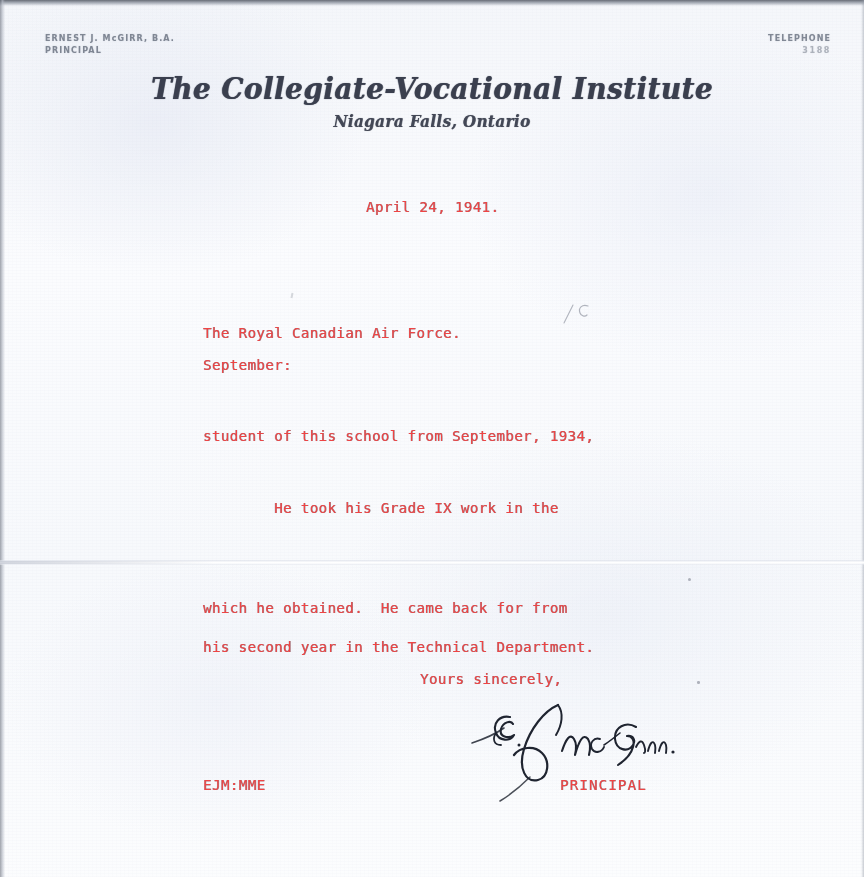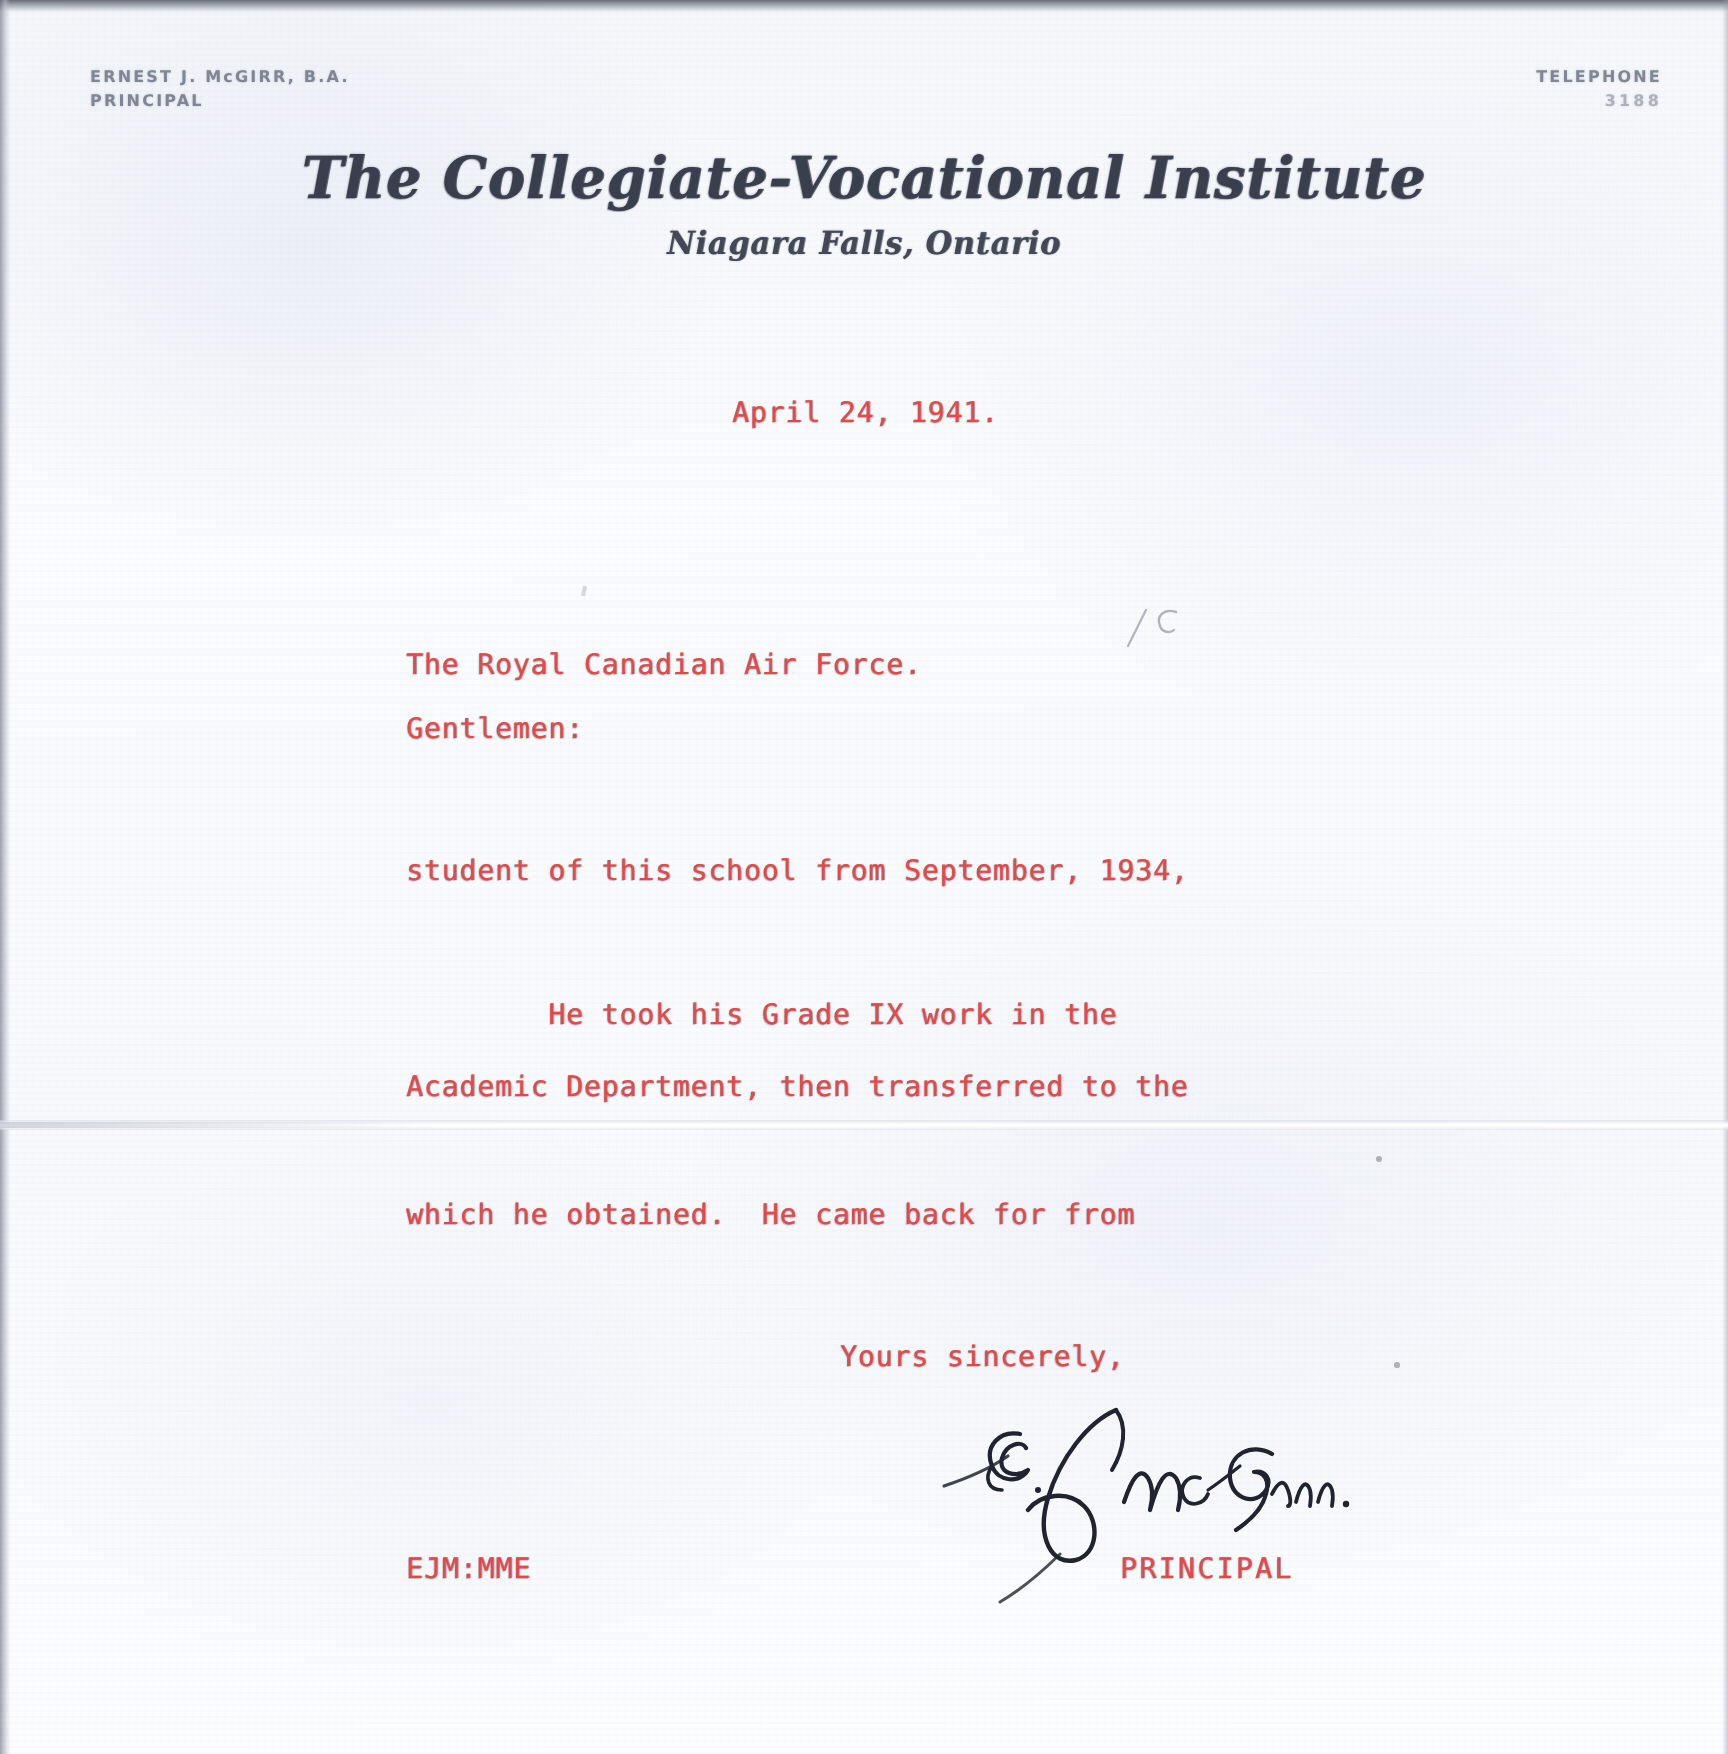--- a/index.html
+++ b/index.html
@@ -235,7 +235,7 @@
   <div class="tw" id="date-line">April 24, 1941.</div>
 
   <div class="tw" id="addressee">The Royal Canadian Air Force.</div>
-  <div class="tw" id="salutation">Gentlemen:</div>
+  <div class="tw" id="salutation">September:</div>
 
   <div class="tw body-line" id="body-l2">student of this school from September, 1934,</div>
   <div class="tw body-line" id="body-l4">        He took his Grade IX work in the</div>

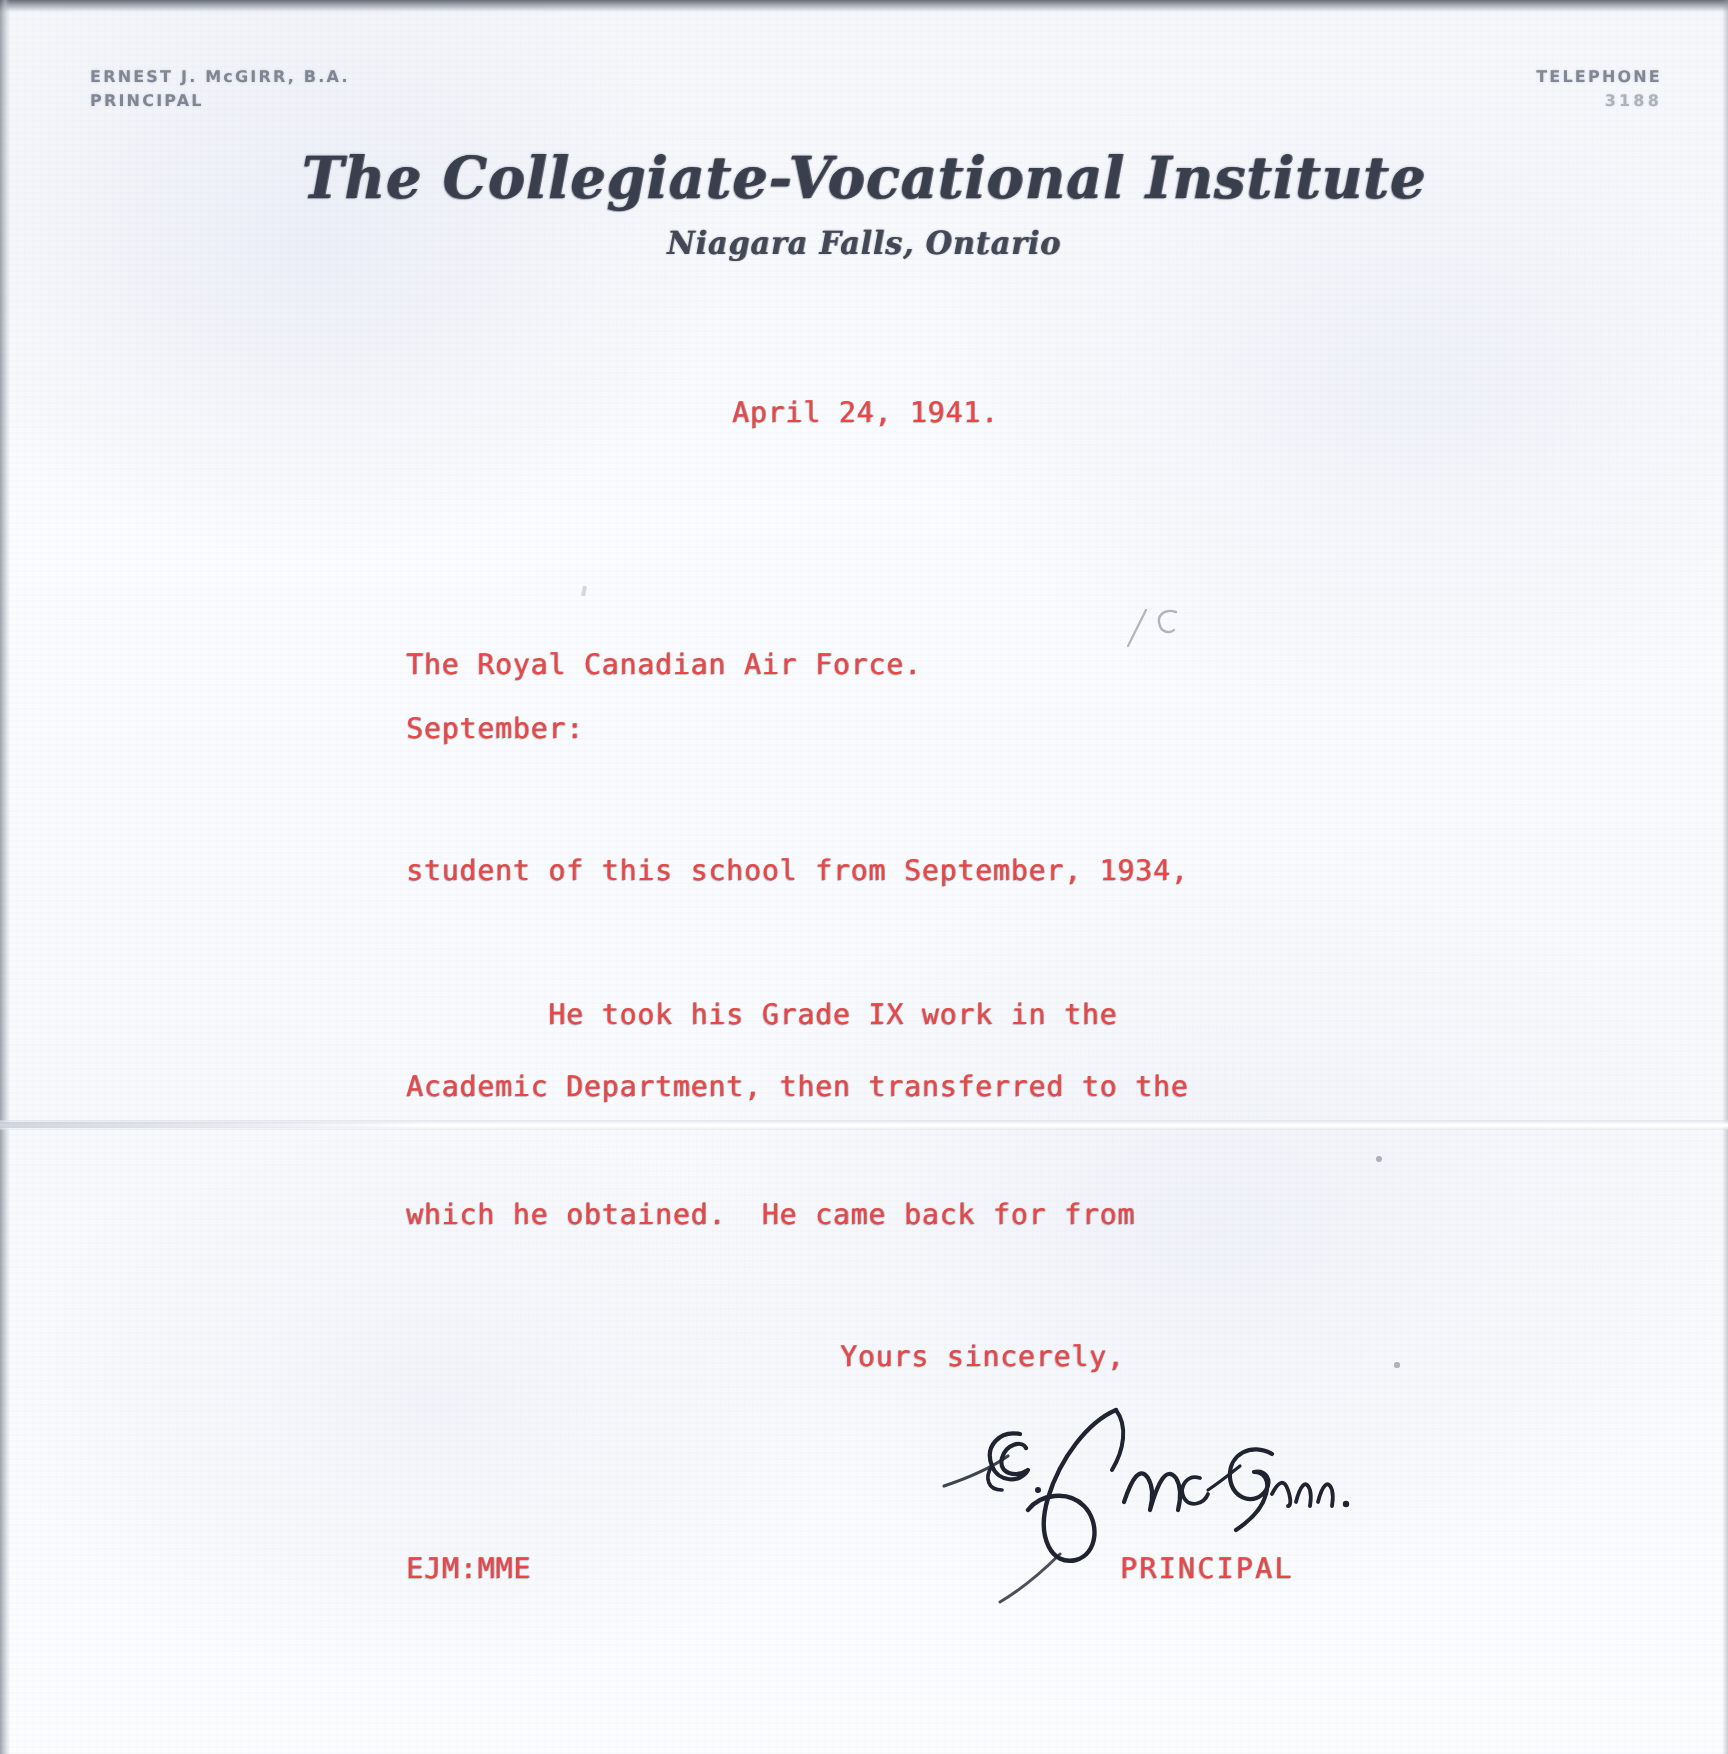--- a/index.html
+++ b/index.html
@@ -239,7 +239,6 @@
 
   <div class="tw body-line" id="body-l2">student of this school from September, 1934,</div>
   <div class="tw body-line" id="body-l4">        He took his Grade IX work in the</div>
-  <div class="tw body-line" id="body-l5">Academic Department, then transferred to the</div>
   <div class="tw body-line" id="body-l7">which he obtained.  He came back for from</div>
 
   <div class="tw" id="closing">Yours sincerely,</div>

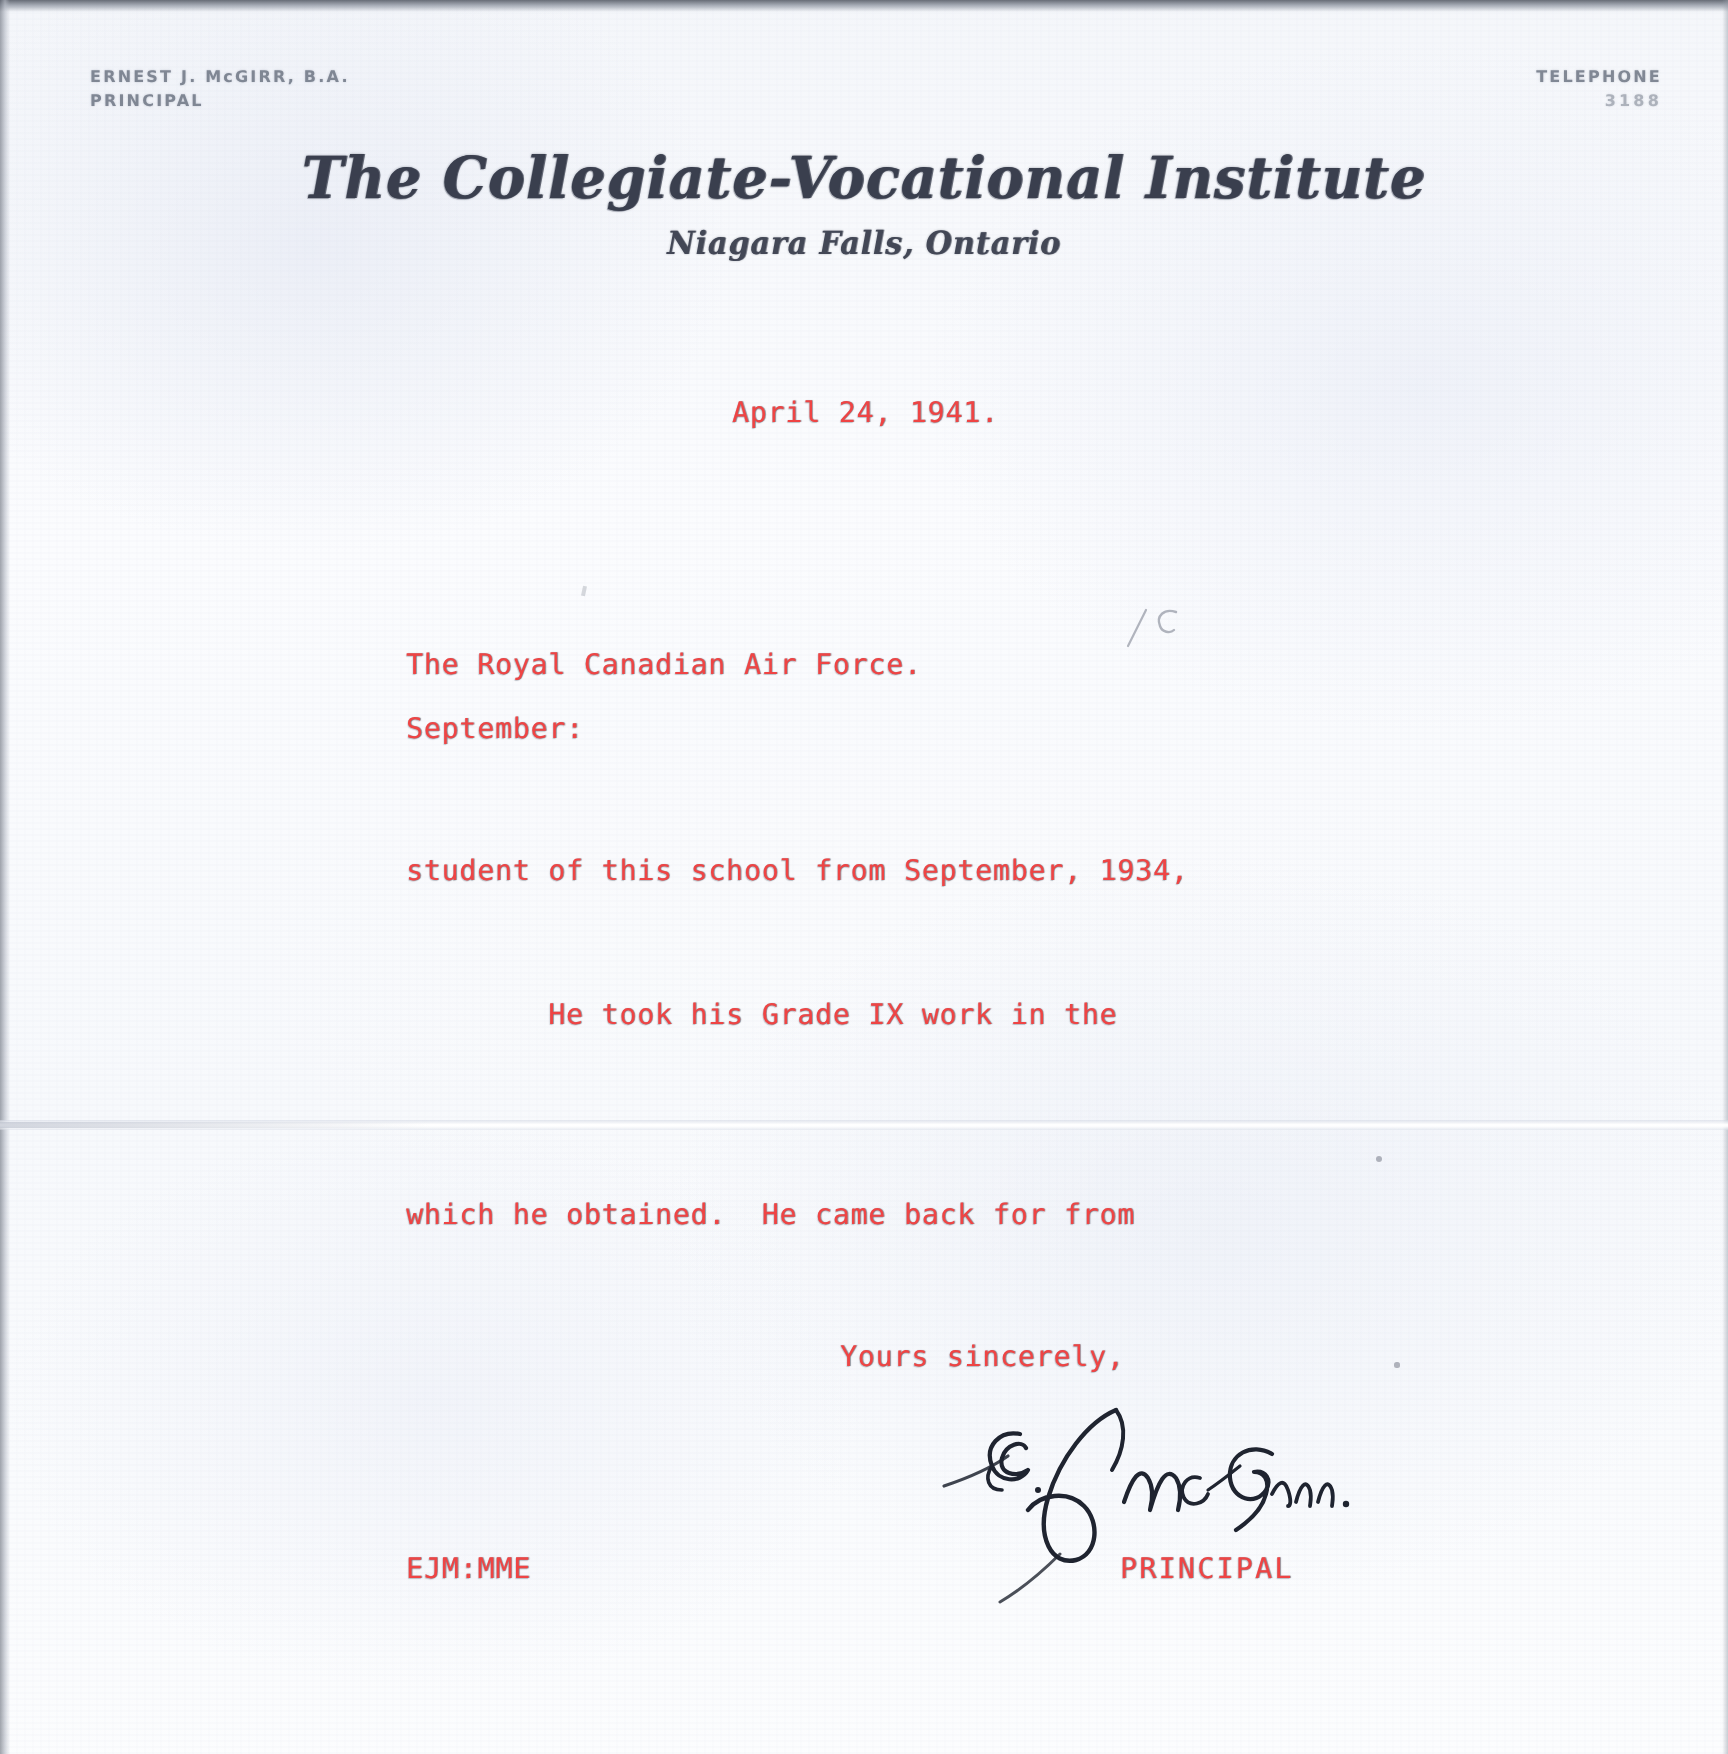--- a/index.html
+++ b/index.html
@@ -240,6 +240,7 @@
   <div class="tw body-line" id="body-l2">student of this school from September, 1934,</div>
   <div class="tw body-line" id="body-l4">        He took his Grade IX work in the</div>
   <div class="tw body-line" id="body-l7">which he obtained.  He came back for from</div>
+  <div class="tw body-line" id="body-l8">his second year in the Technical Department.</div>
 
   <div class="tw" id="closing">Yours sincerely,</div>
 

